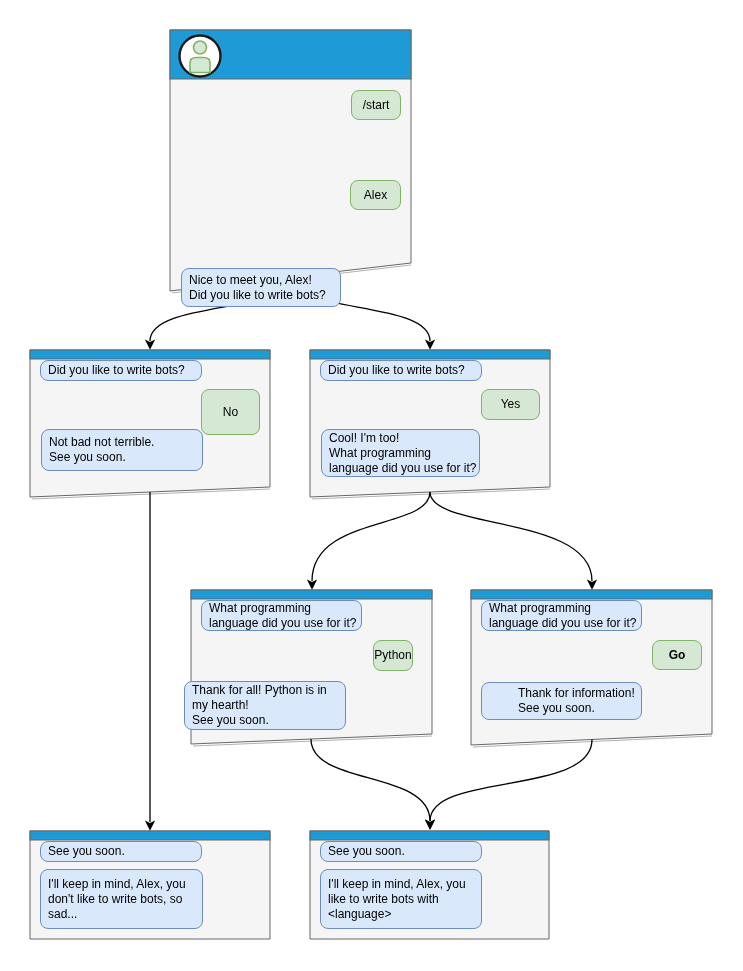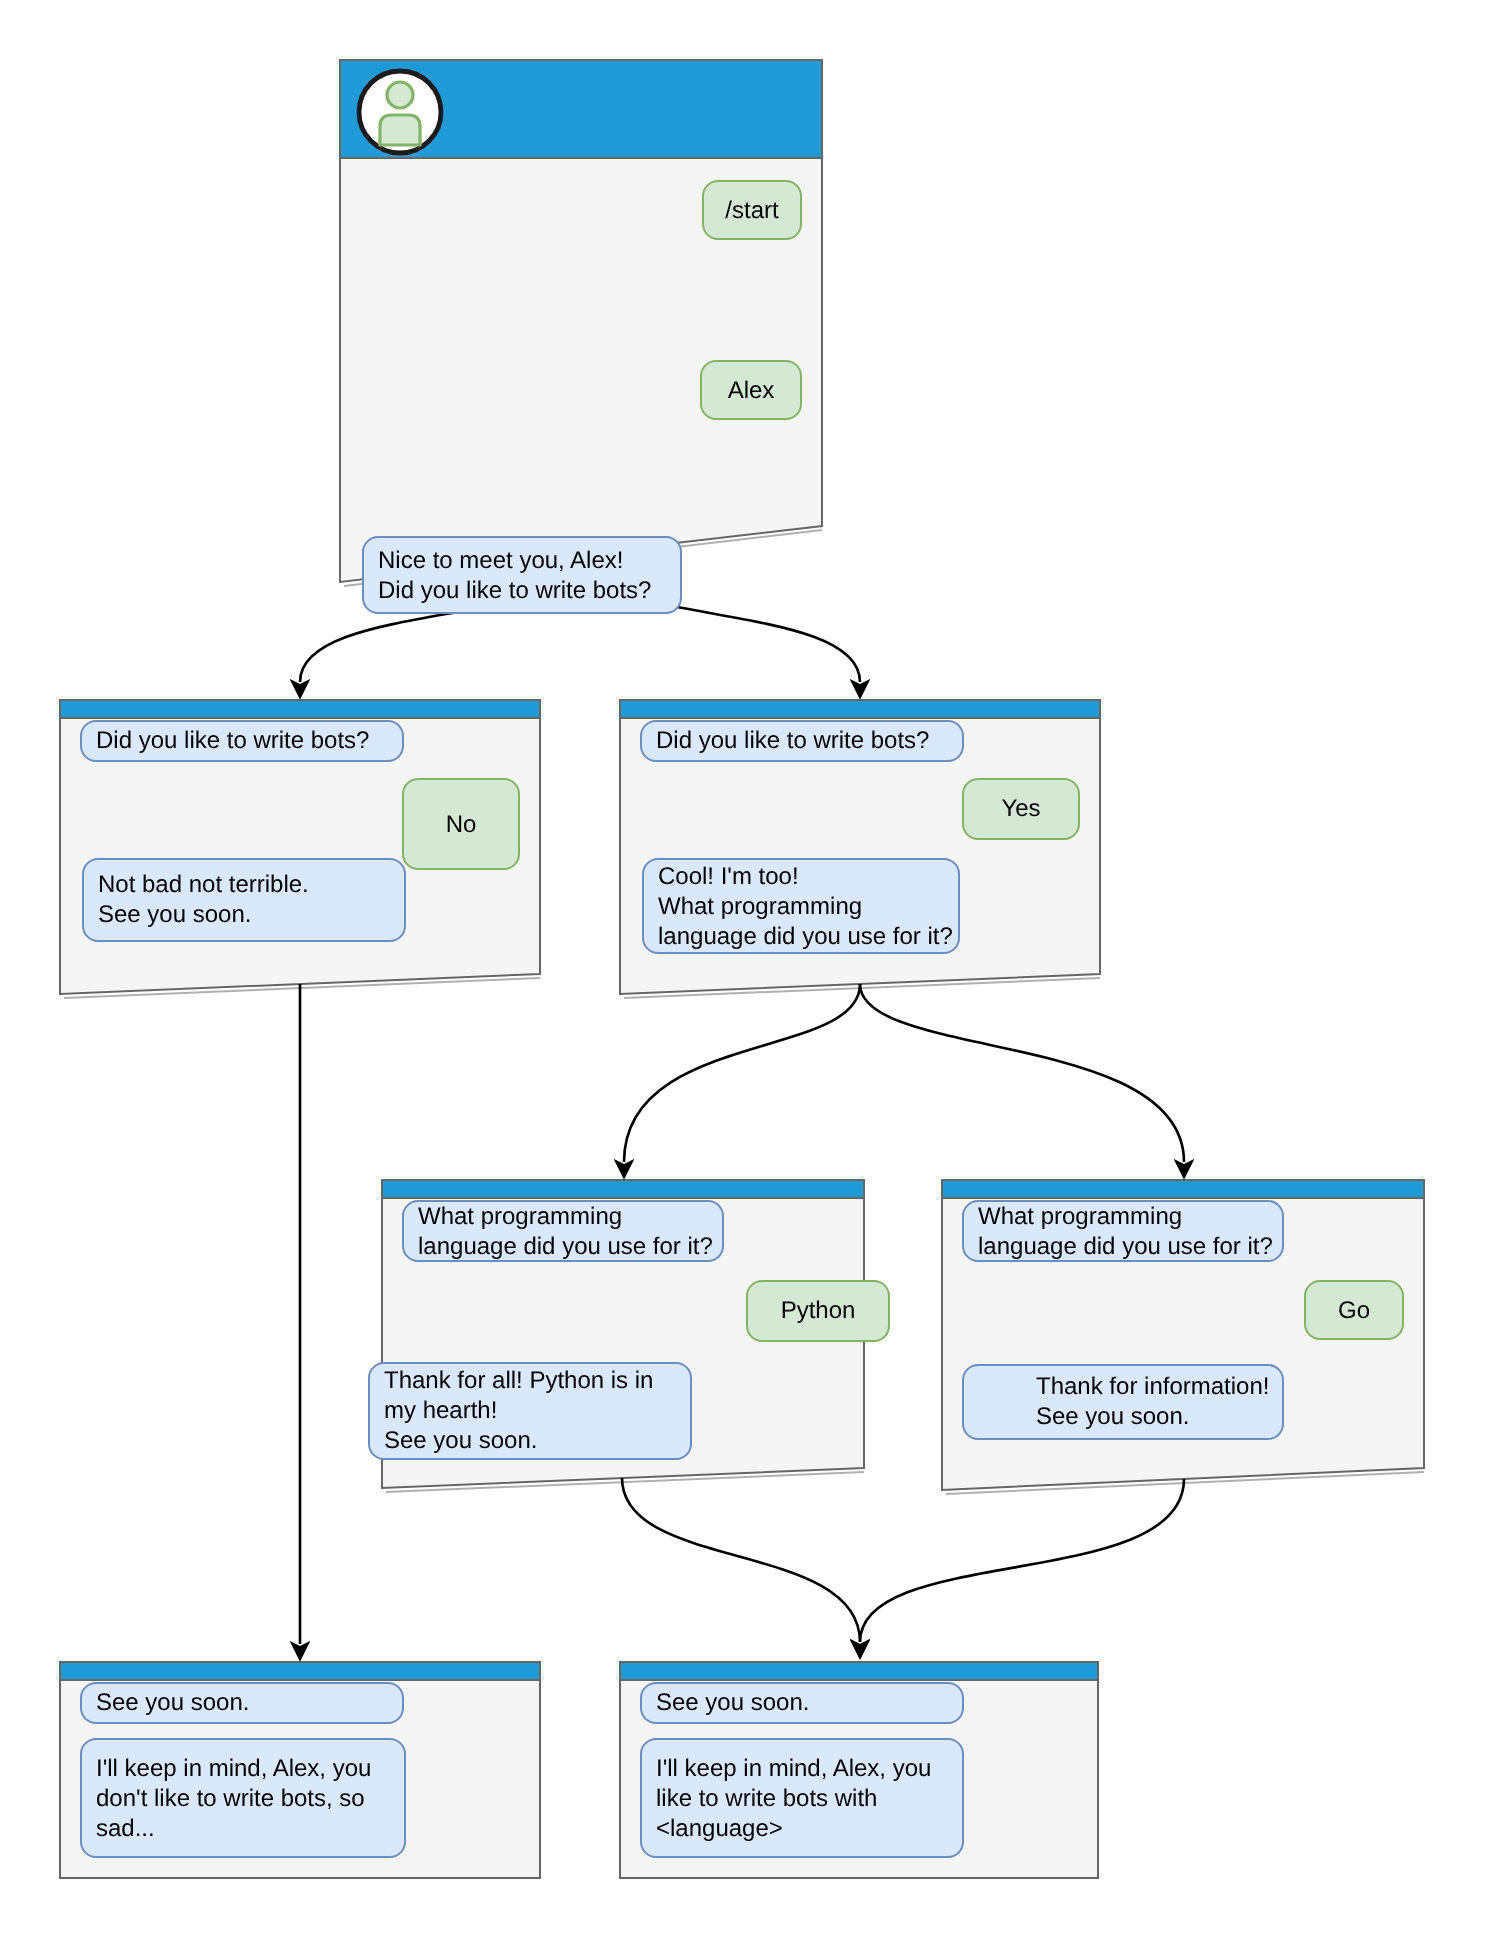--- a/index.html
+++ b/index.html
@@ -102,7 +102,7 @@
 
   <div class="bubble bot" style="left:201px;top:600px;width:161px;height:31px;">What programming
 language did you use for it?</div>
-  <div class="bubble user" style="left:373px;top:640px;width:72px;height:31px;">Python</div>
+  <div class="bubble user" style="left:373px;top:640px;width:40px;height:31px;">Python</div>
   <div class="bubble bot" style="left:184px;top:681px;width:162px;height:49px;">Thank for all! Python is in
 my hearth!
 See you soon.</div>

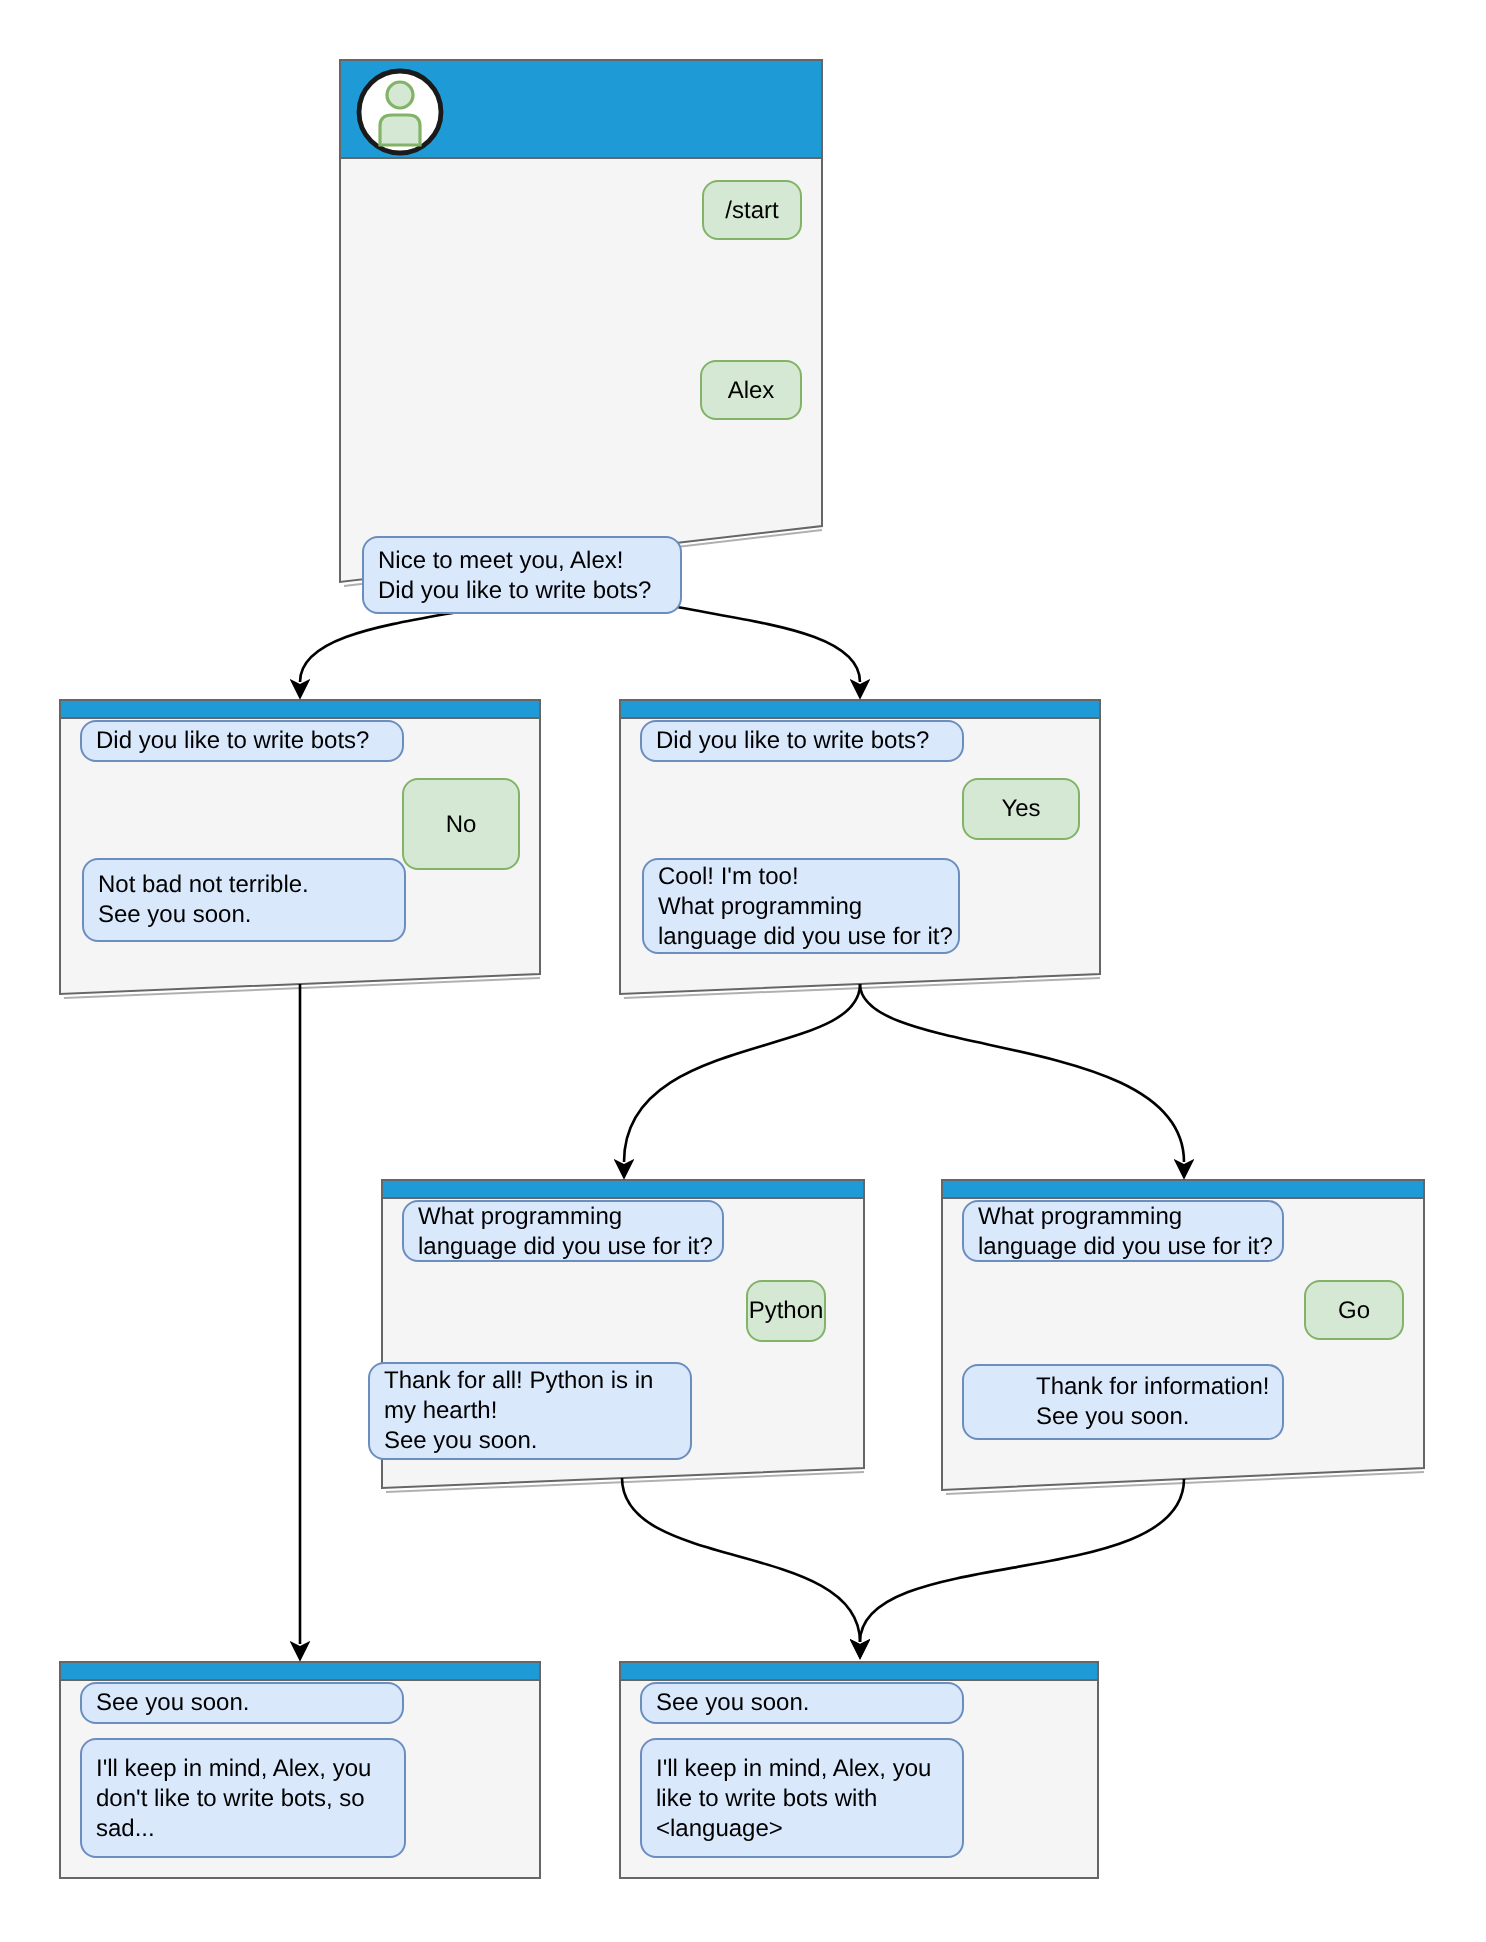--- a/index.html
+++ b/index.html
@@ -109,7 +109,7 @@
 
   <div class="bubble bot" style="left:481px;top:600px;width:161px;height:31px;">What programming
 language did you use for it?</div>
-  <div class="bubble user" style="left:652px;top:640px;width:50px;height:30px;">Go</div>
+  <div class="bubble user" style="left:652px;top:640px;width:50px;height:30px;font-weight:bold;">Go</div>
   <div class="bubble bot" style="left:481px;top:682px;width:161px;height:38px;padding-left:36px;">Thank for information!
 See you soon.</div>
 

